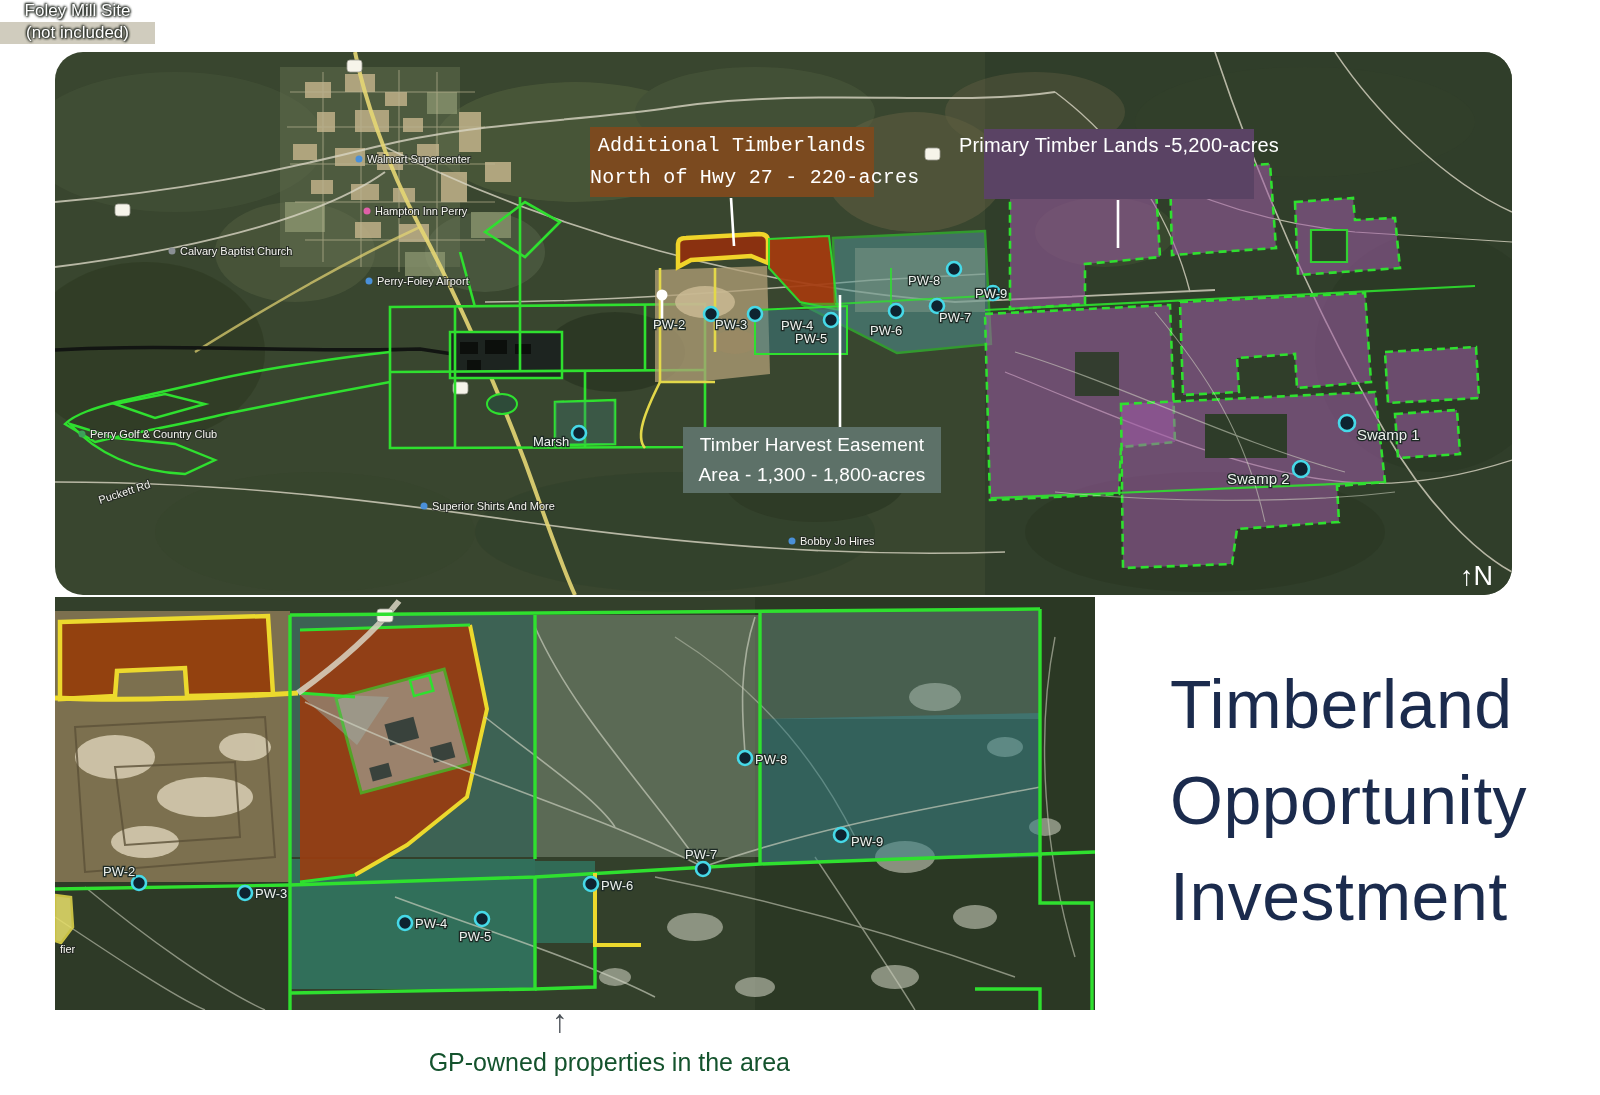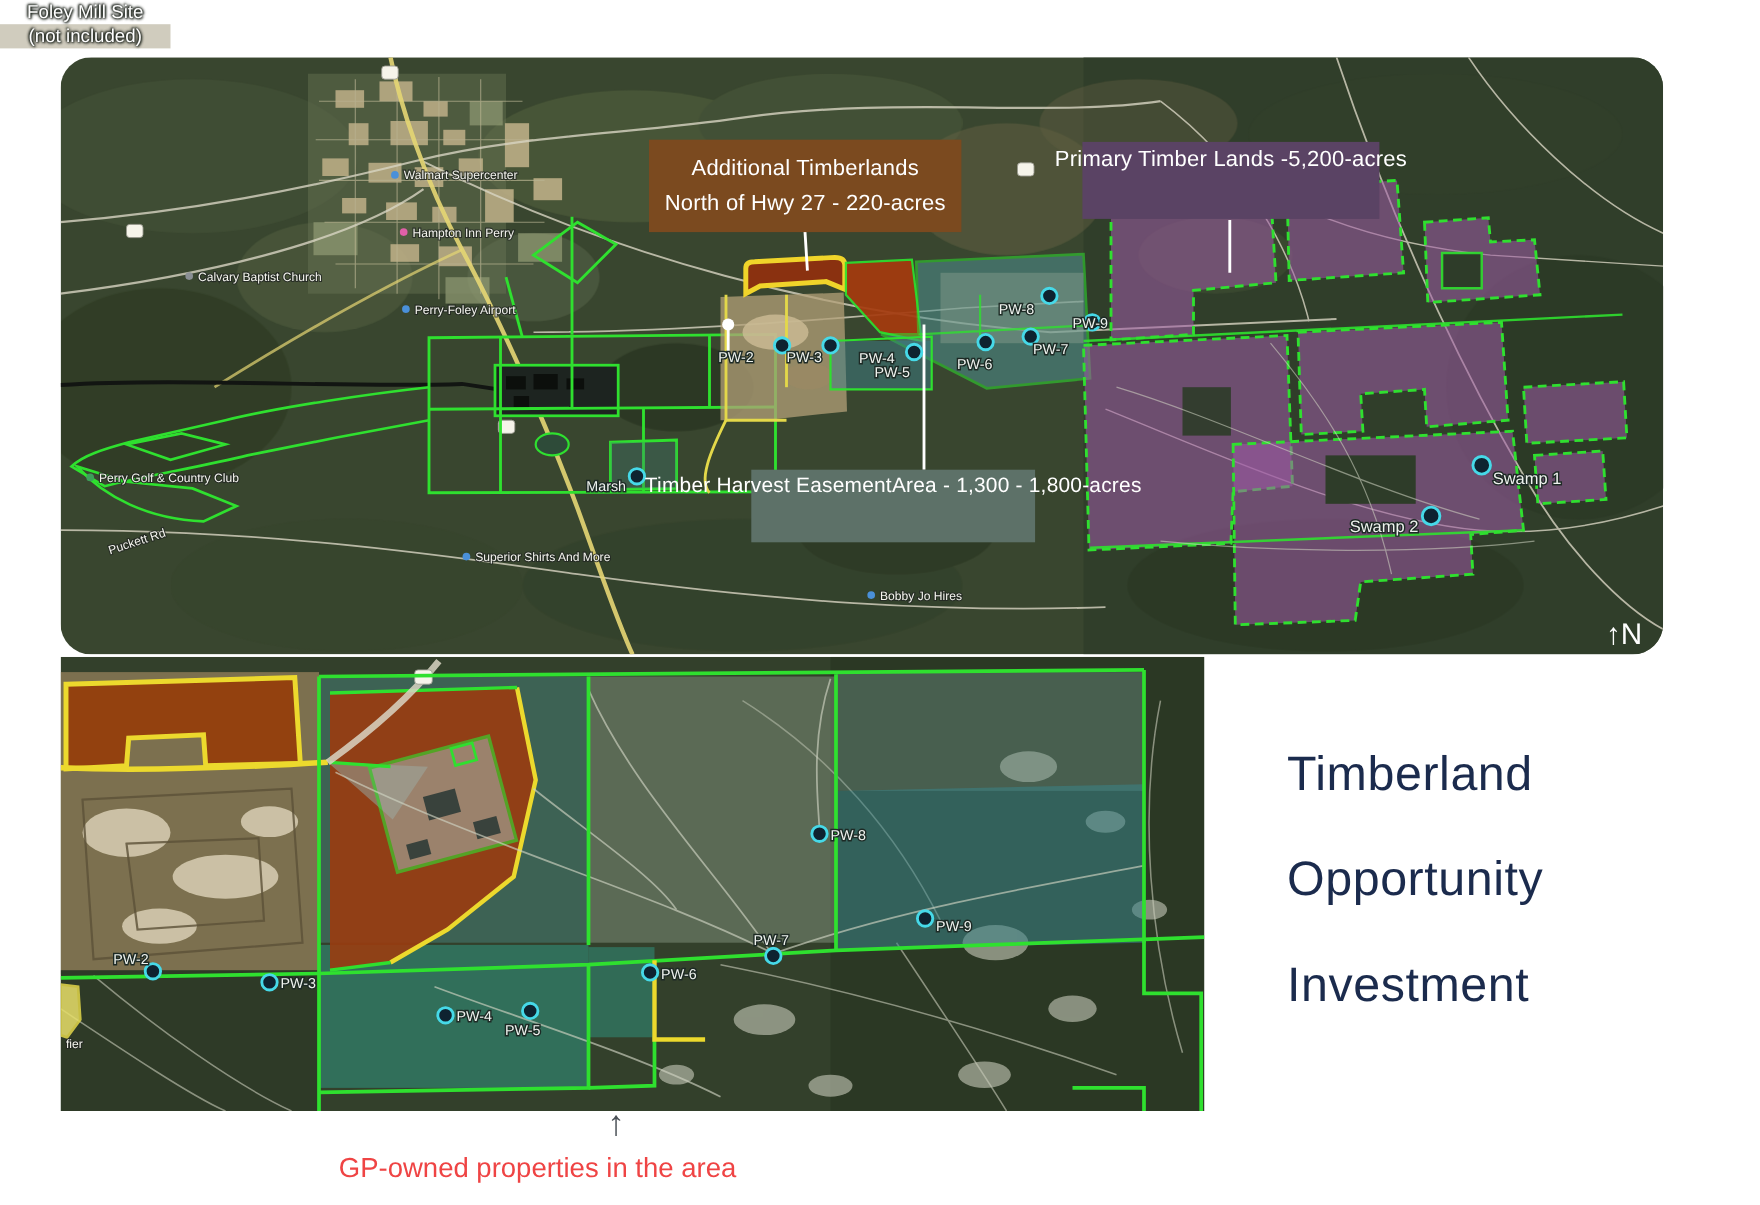--- a/index.html
+++ b/index.html
@@ -14,7 +14,7 @@
   
   .callout{position:absolute;color:#ffffff;text-align:center;line-height:1.6;font-size:20px;letter-spacing:.2px;}
   .callout div{white-space:nowrap;}
-  #lbl-additional{left:590px;top:127px;width:284px;height:84px;background:#7b4a1f;display:flex;flex-direction:column;justify-content:center;}
+  #lbl-additional{left:590px;top:127px;width:284px;height:70px;background:#7b4a1f;display:flex;flex-direction:column;justify-content:center;font-family:Liberation Mono, monospace;}
   #lbl-primary{left:984px;top:129px;width:270px;height:70px;background:#5a4364;display:flex;flex-direction:row;justify-content:center;}
   #lbl-easement{left:683px;top:427px;width:258px;height:66px;background:#5d7168;font-size:19px;display:flex;flex-direction:row;justify-content:center;}
   #lbl-foley{left:585px;top:318px;width:155px;text-align:center;color:#fff;font-size:17px;font-weight:normal;line-height:1.3;

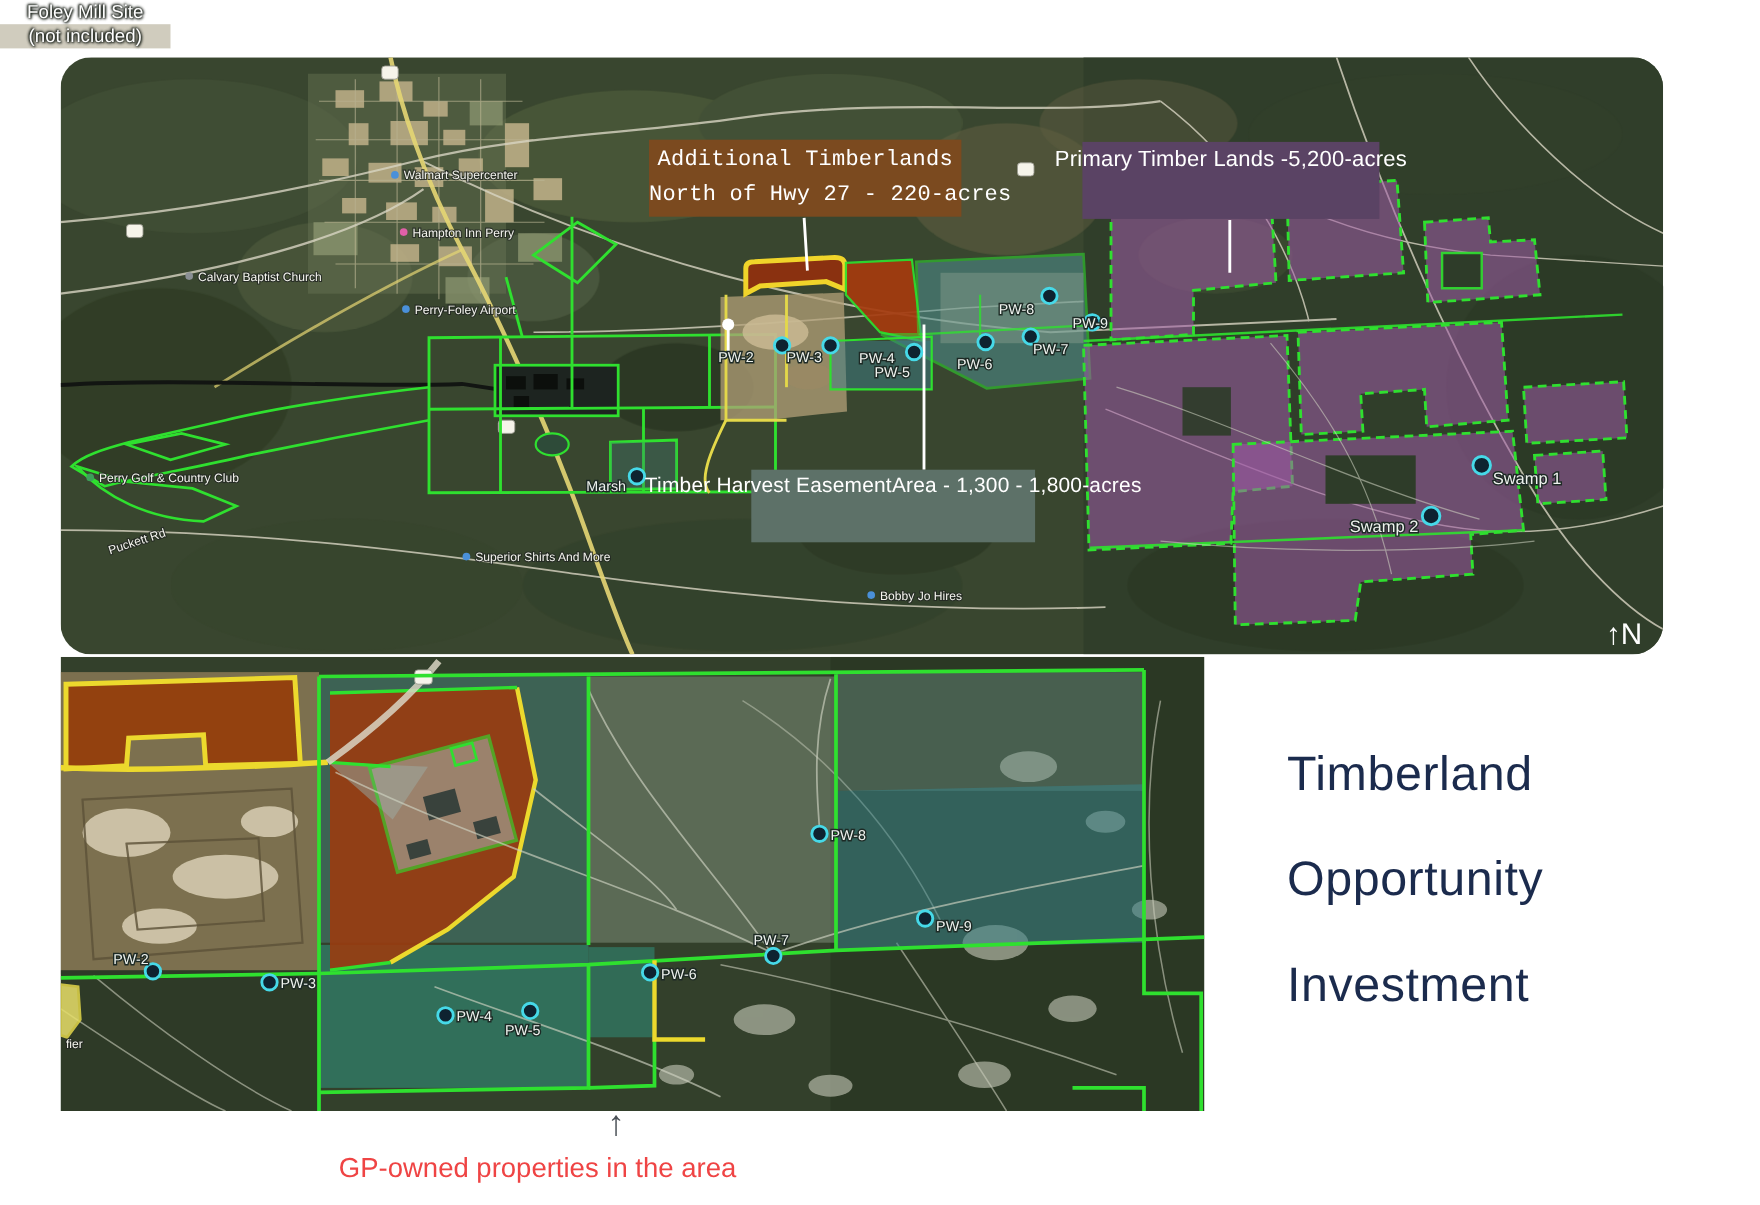--- a/index.html
+++ b/index.html
@@ -16,7 +16,7 @@
   .callout div{white-space:nowrap;}
   #lbl-additional{left:590px;top:127px;width:284px;height:70px;background:#7b4a1f;display:flex;flex-direction:column;justify-content:center;font-family:Liberation Mono, monospace;}
   #lbl-primary{left:984px;top:129px;width:270px;height:70px;background:#5a4364;display:flex;flex-direction:row;justify-content:center;}
-  #lbl-easement{left:683px;top:427px;width:258px;height:66px;background:#5d7168;font-size:19px;display:flex;flex-direction:row;justify-content:center;}
+  #lbl-easement{left:683px;top:427px;width:258px;height:66px;background:#5d7168;font-size:19px;display:flex;flex-direction:column;justify-content:center;}
   #lbl-foley{left:585px;top:318px;width:155px;text-align:center;color:#fff;font-size:17px;font-weight:normal;line-height:1.3;
     text-shadow:0 0 3px #20261f,0 0 3px #20261f,1px 1px 2px #20261f,-1px -1px 2px #20261f;}
   #lbl-foley .sub{background:rgba(120,110,70,.35);}

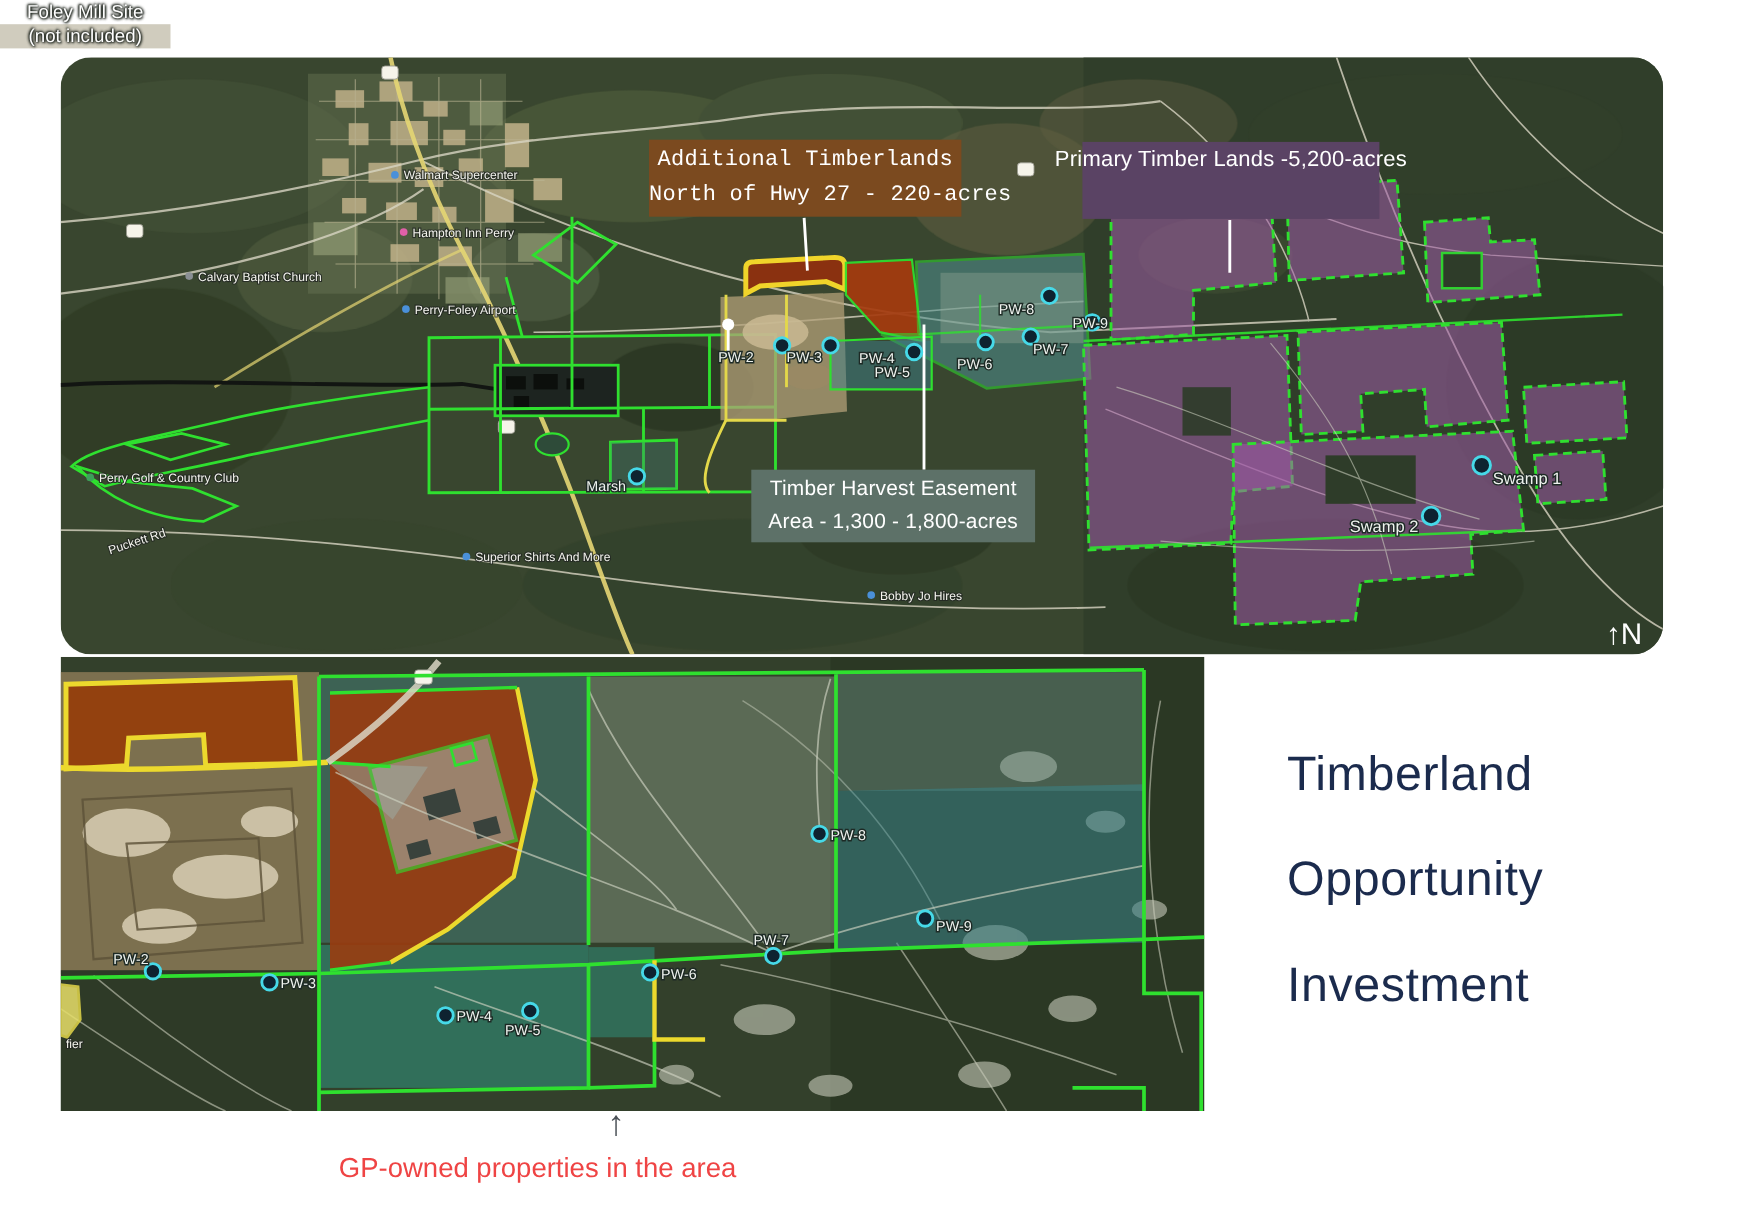--- a/index.html
+++ b/index.html
@@ -22,7 +22,7 @@
   #lbl-foley .sub{background:rgba(120,110,70,.35);}
 
   
-  #title{position:absolute;left:1170px;top:656px;width:400px;color:#1b2b4d;font-size:44px;line-height:96px;letter-spacing:.5px;font-weight:500;}
+  #title{position:absolute;left:1170px;top:656px;width:400px;color:#1b2b4d;font-size:68px;line-height:96px;letter-spacing:.5px;font-weight:500;}
 
   
   #cap-arrow{position:absolute;left:525px;top:1004px;width:70px;text-align:center;color:#4b5157;font-size:32px;line-height:34px;}

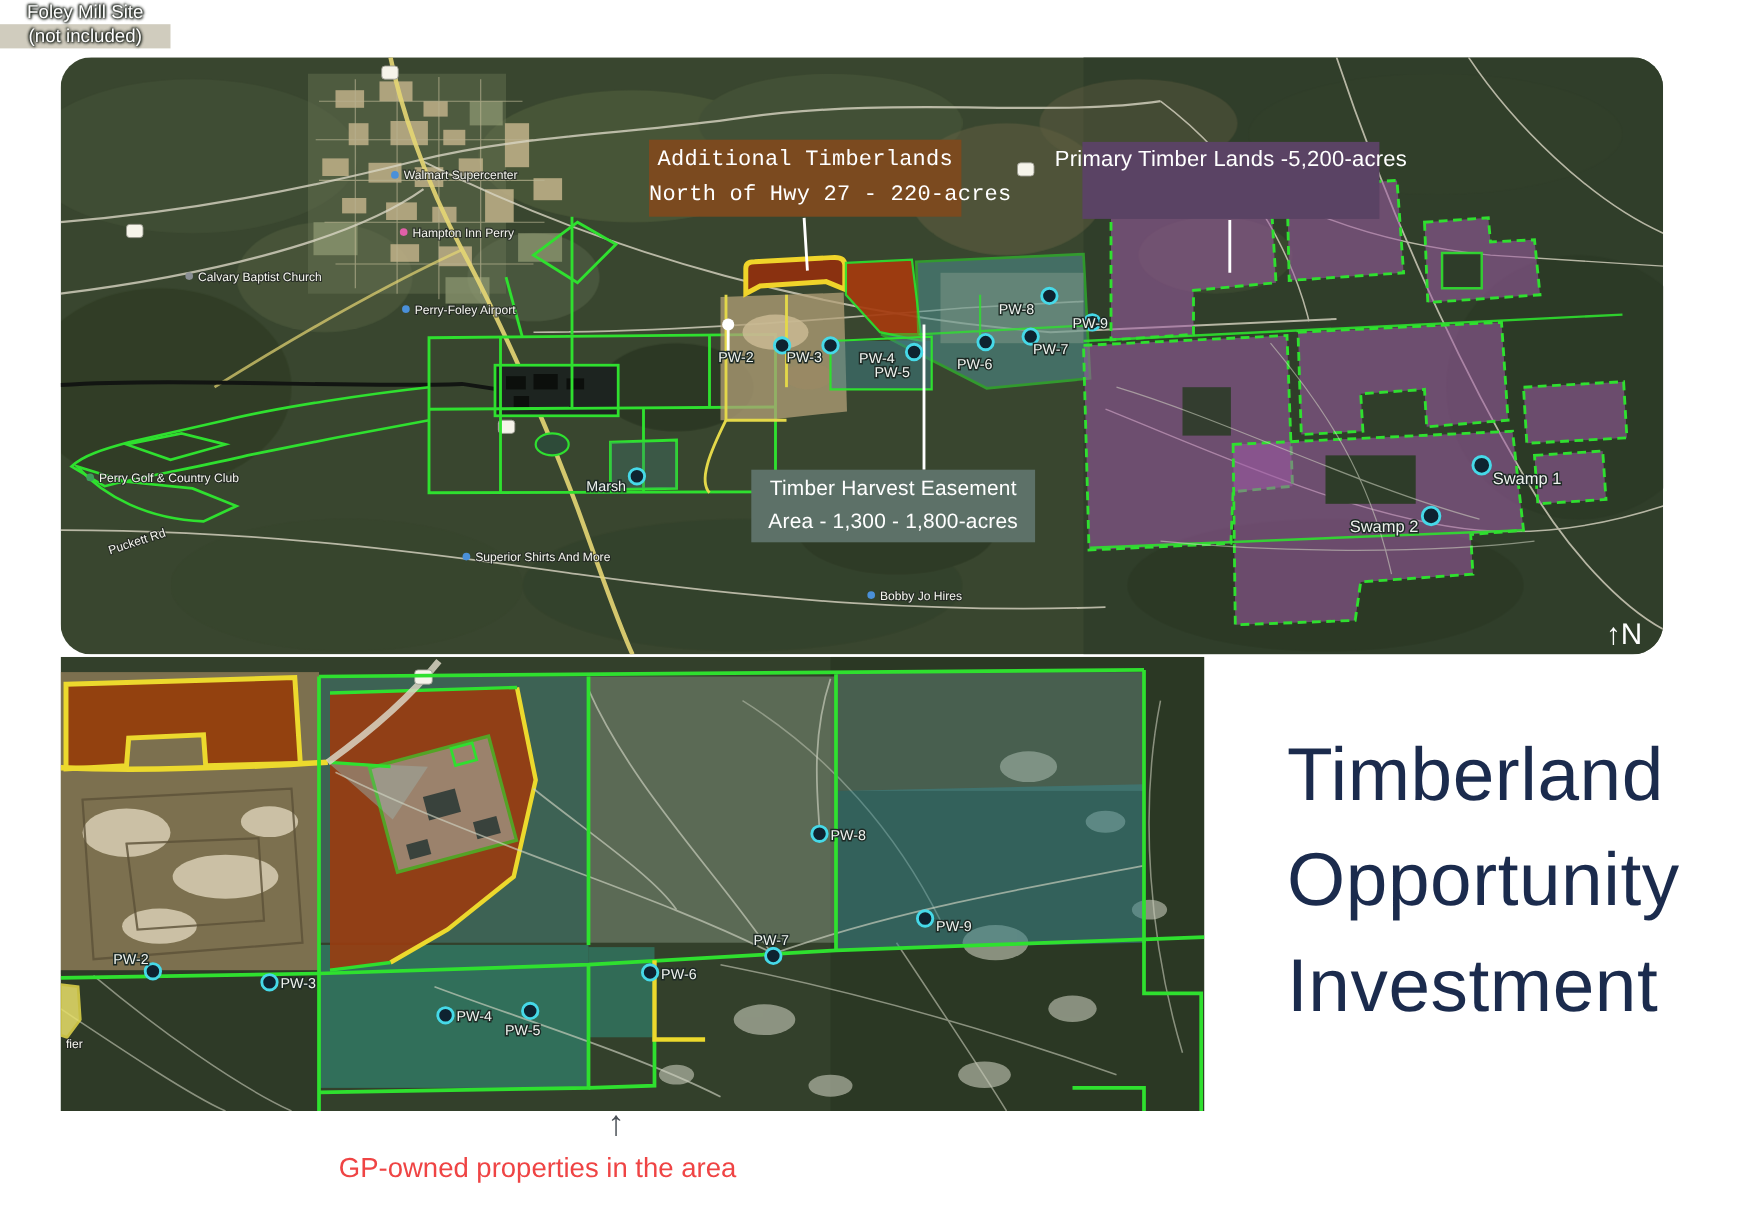--- a/index.html
+++ b/index.html
@@ -26,7 +26,7 @@
 
   
   #cap-arrow{position:absolute;left:525px;top:1004px;width:70px;text-align:center;color:#4b5157;font-size:32px;line-height:34px;}
-  #caption{position:absolute;left:308px;top:1048px;width:470px;text-align:left;color:#ef4444;font-size:25px;}
+  #caption{position:absolute;left:320px;top:1048px;width:470px;text-align:right;color:#14532d;font-size:25px;}
 
   .pwtext{font-size:13px;fill:#eef2ee;stroke:#1d2a25;stroke-width:2.6px;paint-order:stroke;font-family:"Liberation Sans",sans-serif;}
   .poitext{font-size:11px;fill:#f4f4ee;stroke:rgba(35,40,35,.85);stroke-width:2px;paint-order:stroke;font-family:"Liberation Sans",sans-serif;}

